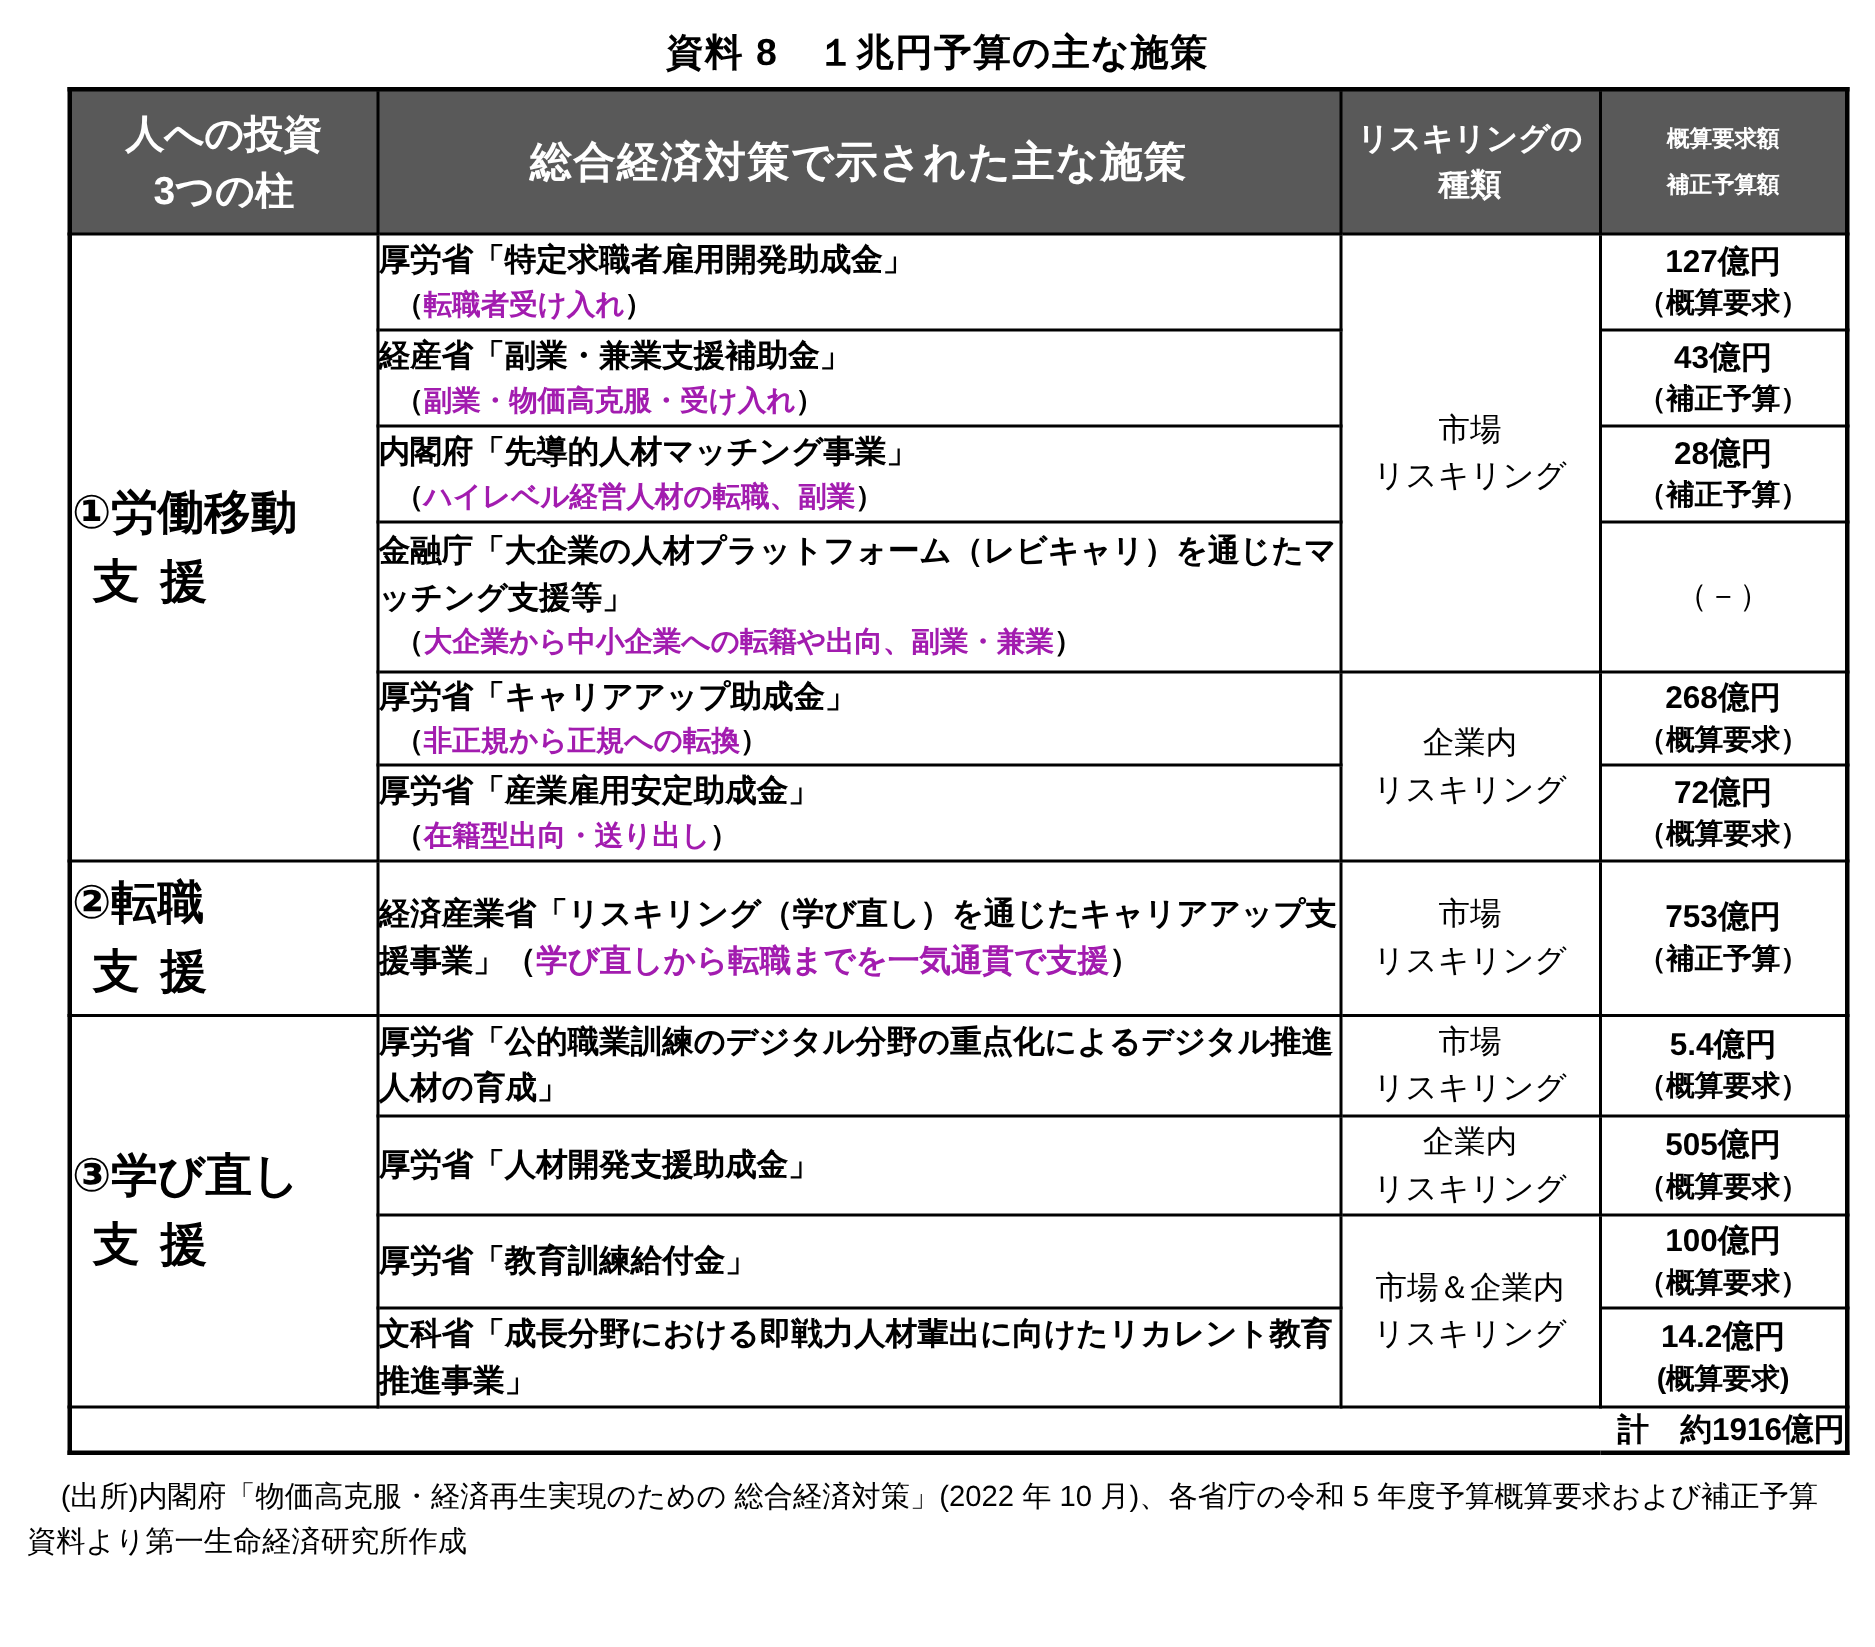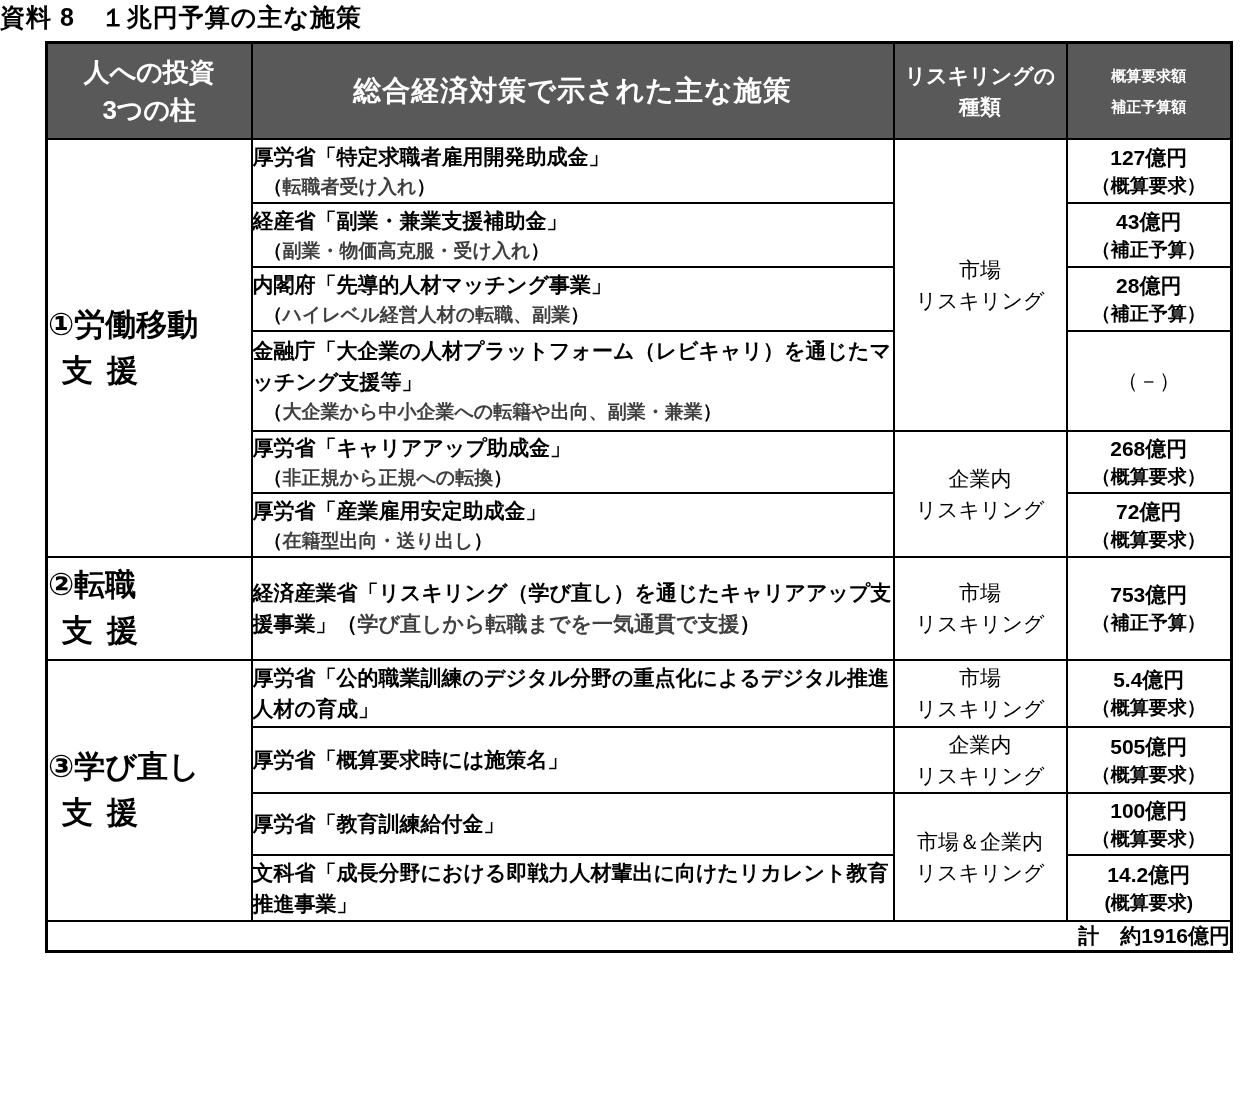--- a/index.html
+++ b/index.html
@@ -11,10 +11,10 @@
     overflow: hidden;
   }
   .title {
-    text-align: left;
+    text-align: center;
     font-size: 25px;
     font-weight: bold;
-    padding: 1px 0 7px 0;
+    padding: 18px 0 7px 0;
     letter-spacing: 1px;
   }
   table.budget {

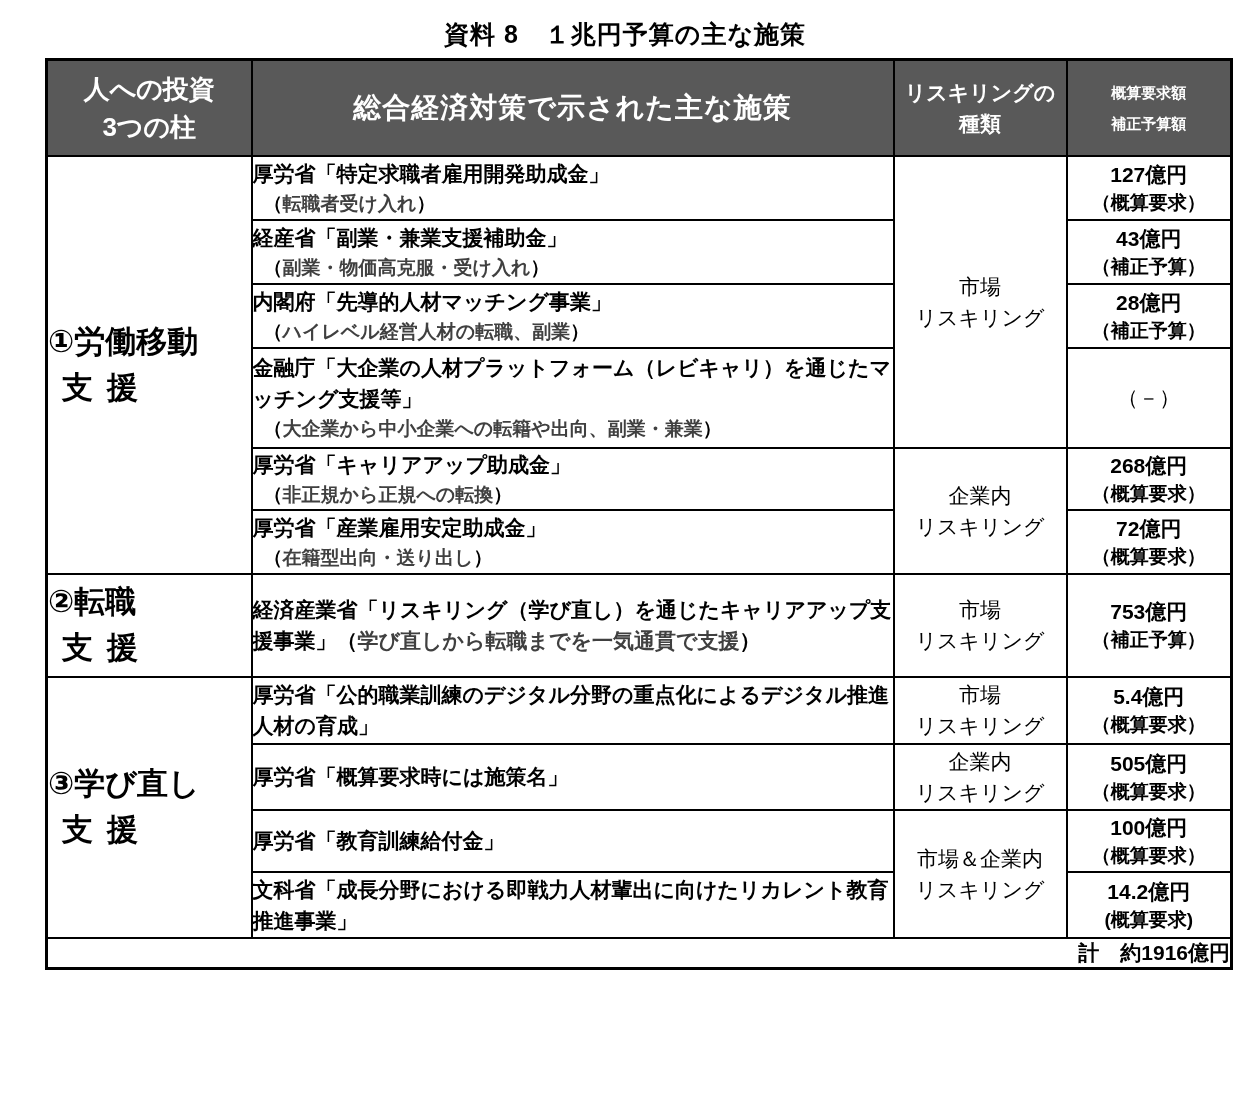--- a/index.html
+++ b/index.html
@@ -47,7 +47,7 @@
   td.measure { text-align: left; padding: 3px 6px 3px 9px; }
   .mname { font-size: 21px; font-weight: bold; line-height: 31px; }
   .mnote { font-size: 19px; font-weight: bold; line-height: 29px; padding-left: 11px; }
-  .red { color: #404040; }
+  .red { color: #a21caf; }
   .pn  { color: #000000; }
   td.rtype { text-align: center; font-size: 21px; line-height: 31px; font-weight: normal; }
   td.amount { text-align: center; }

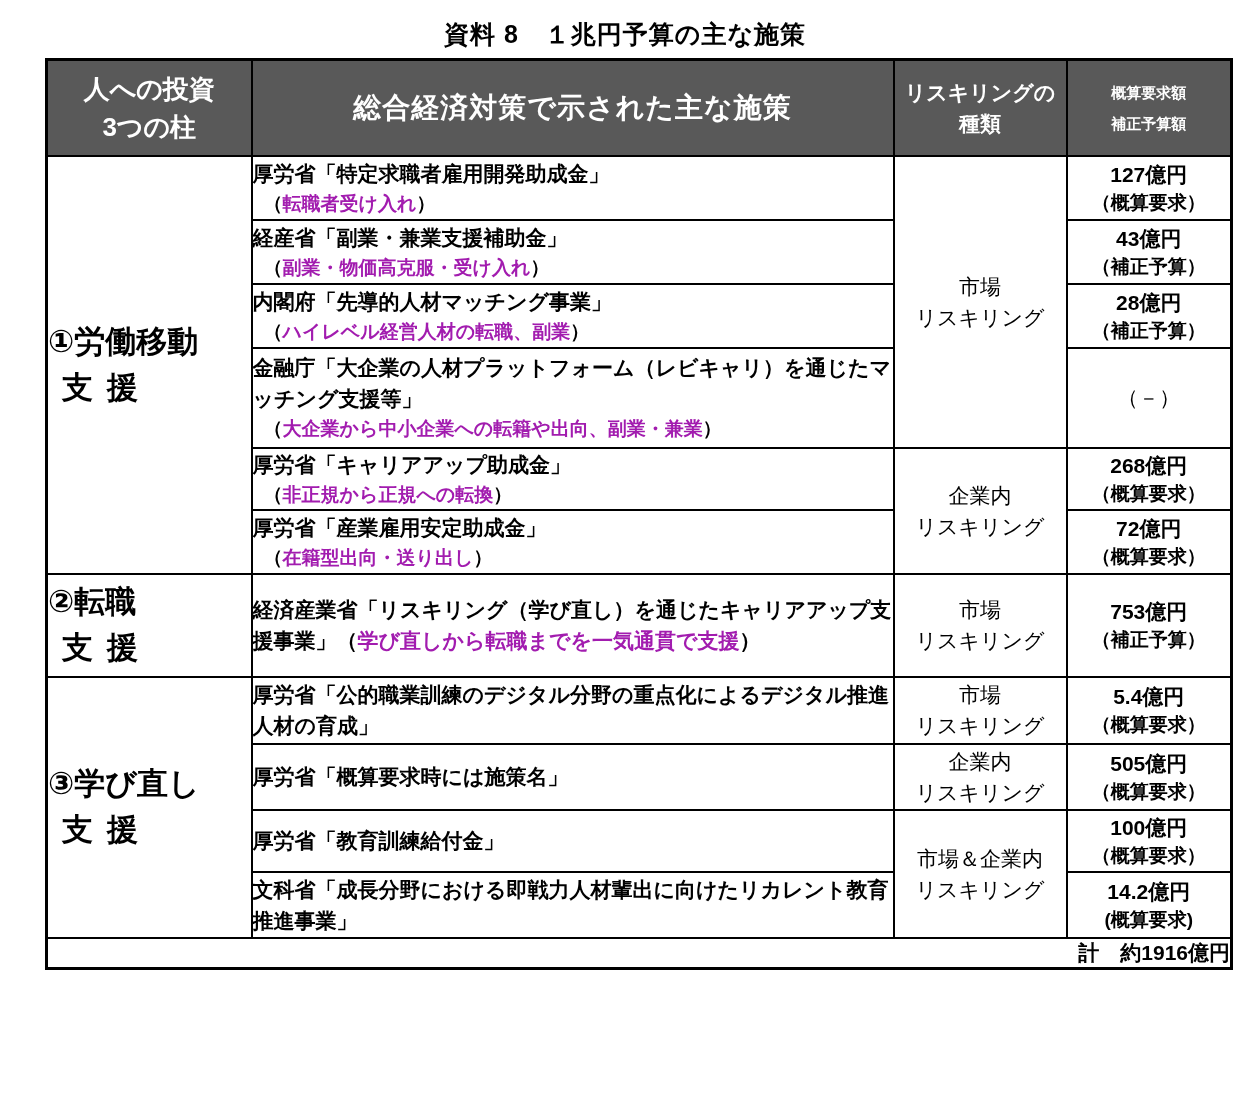--- a/index.html
+++ b/index.html
@@ -204,7 +204,7 @@
     </tr>
     <tr style="height:66px">
       <td class="measure">
-        <div class="mname">厚労省「概算要求時には施策名」</div>
+        <div class="mname">厚労省「人材開発支援助成金」</div>
       </td>
       <td class="rtype">
         <div>企業内</div>

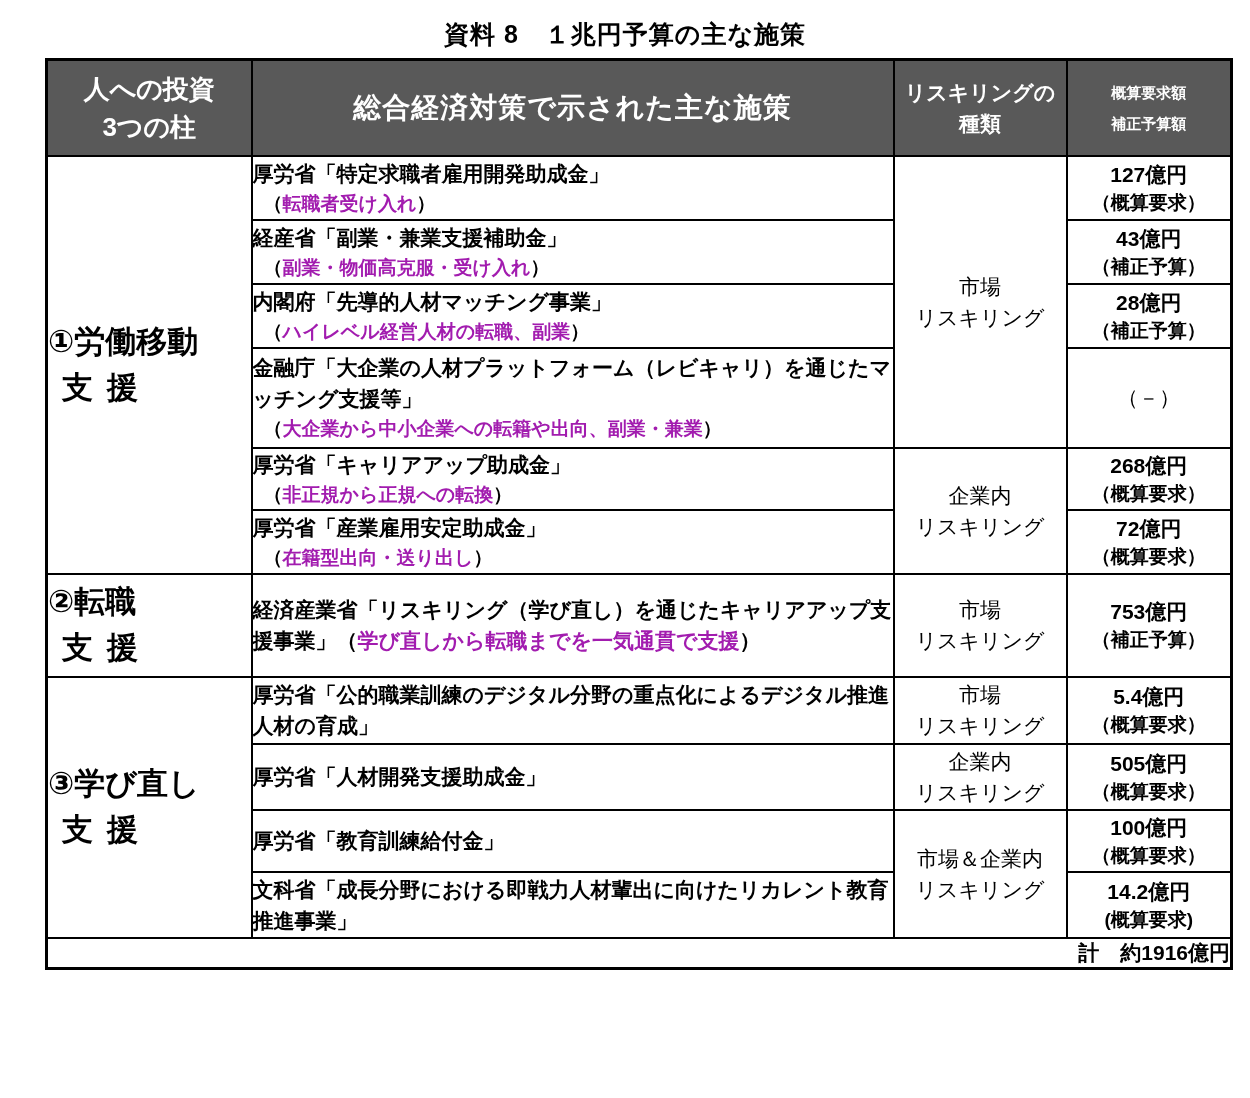--- a/index.html
+++ b/index.html
@@ -244,6 +244,7 @@
 </table>
 
 <div class="footnotes">
+  <p>(出所)内閣府「物価高克服・経済再生実現のための 総合経済対策」(2022 年 10 月)、各省庁の令和 5 年度予算概算要求および補正予算資料より第一生命経済研究所作成</p>
 </div>
 
 </body></html>

